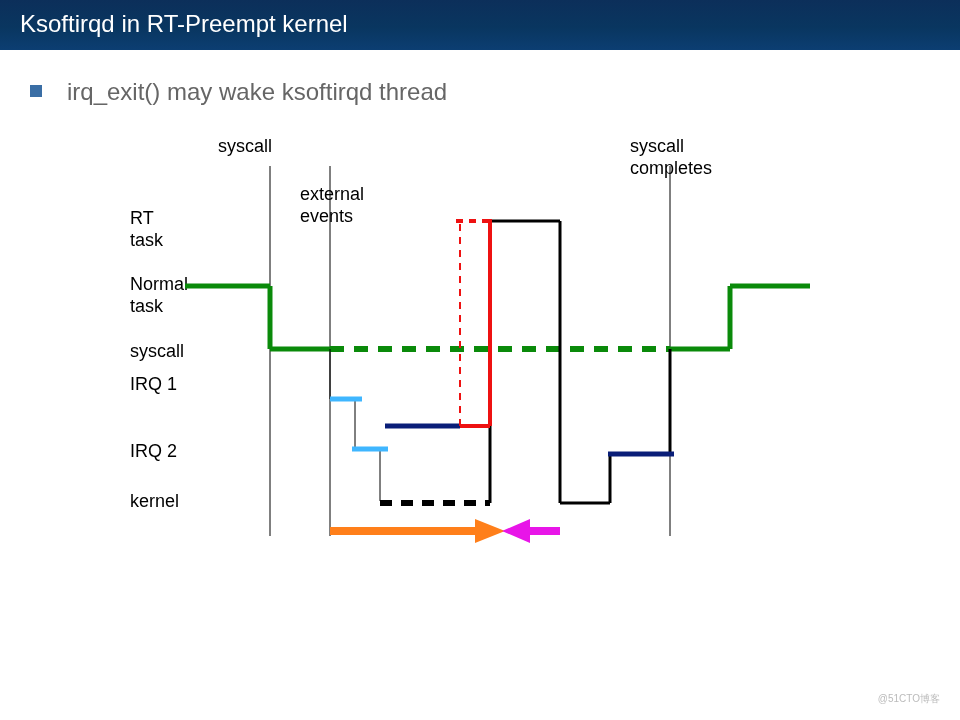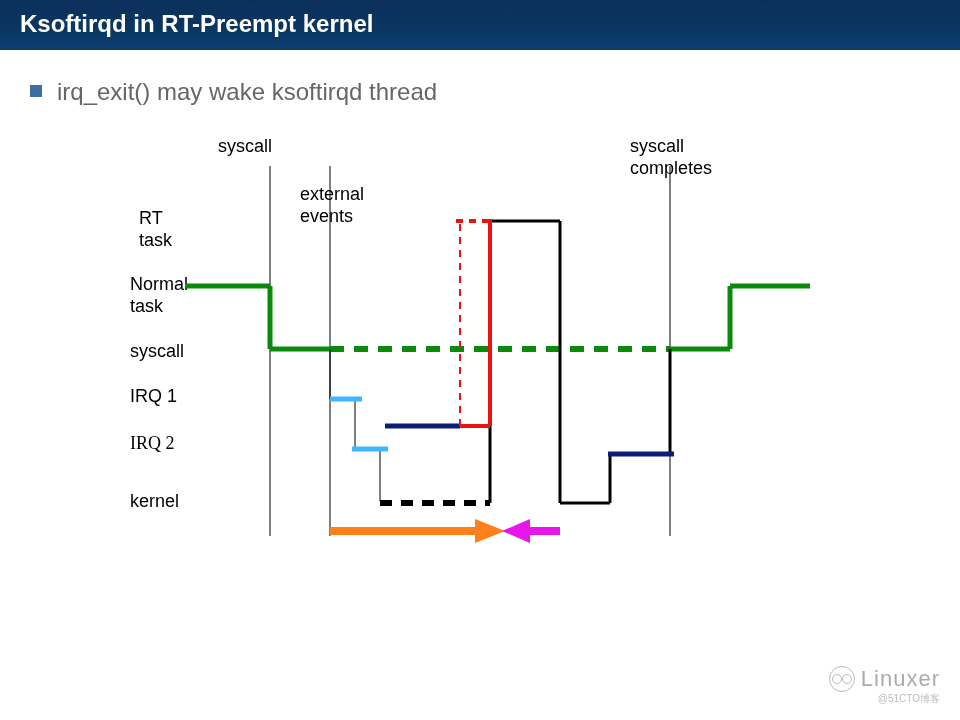--- a/index.html
+++ b/index.html
@@ -4,7 +4,7 @@
 <style>
   body { margin:0; padding:0; font-family: Arial, Helvetica, sans-serif; background:#fff; width:960px; height:720px; position:relative; overflow:hidden; }
   .title-bar { background: linear-gradient(#0c2f5a, #093660 55%, #0c3e72); padding:10px 20px 12px 20px; }
-  .title-bar .title { color:#fff; font-weight:bold; font-size:24px; }
+  .title-bar .title { color:#fff; font-weight:normal; font-size:24px; }
   .body-area { padding:18px 30px 0 30px; }
   .bullet-row { display:flex; align-items:flex-start; gap:15px; margin-top:10px; }
   .bullet-sq { width:12px; height:12px; background:#3a6ea5; margin-top:7px; flex:0 0 auto; }

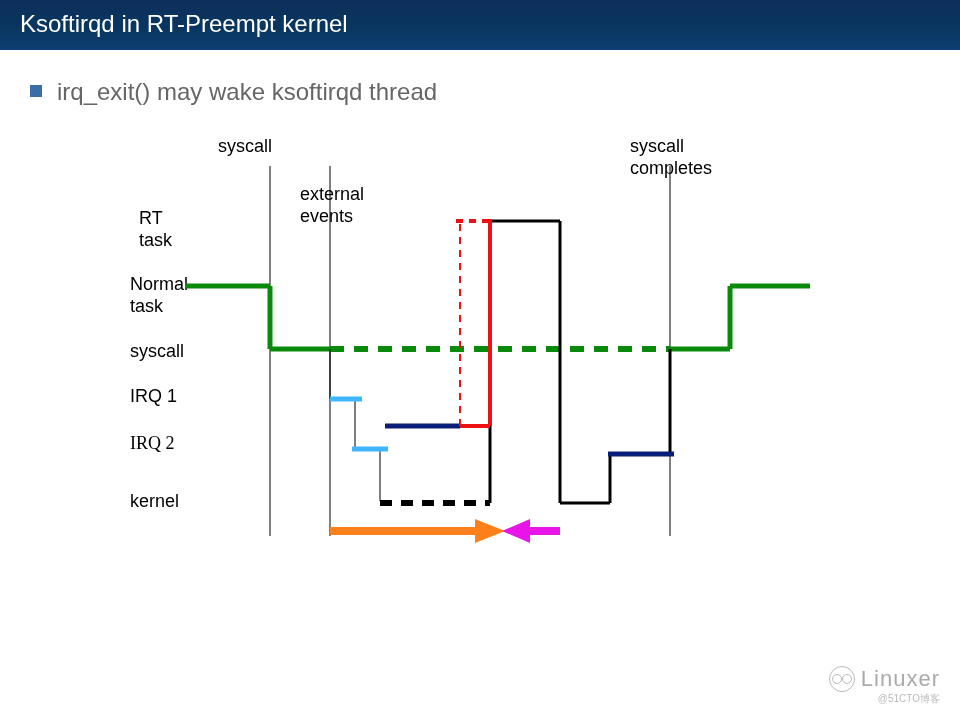--- a/index.html
+++ b/index.html
@@ -6,7 +6,7 @@
   .title-bar { background: linear-gradient(#0c2f5a, #093660 55%, #0c3e72); padding:10px 20px 12px 20px; }
   .title-bar .title { color:#fff; font-weight:normal; font-size:24px; }
   .body-area { padding:18px 30px 0 30px; }
-  .bullet-row { display:flex; align-items:flex-start; gap:15px; margin-top:10px; }
+  .bullet-row { display:flex; align-items:flex-start; gap:25px; margin-top:10px; }
   .bullet-sq { width:12px; height:12px; background:#3a6ea5; margin-top:7px; flex:0 0 auto; }
   .bullet-text { color:#666; font-size:24px; }
   .diagram-wrap { position:relative; margin:30px auto 0 auto; width:700px; height:440px; }

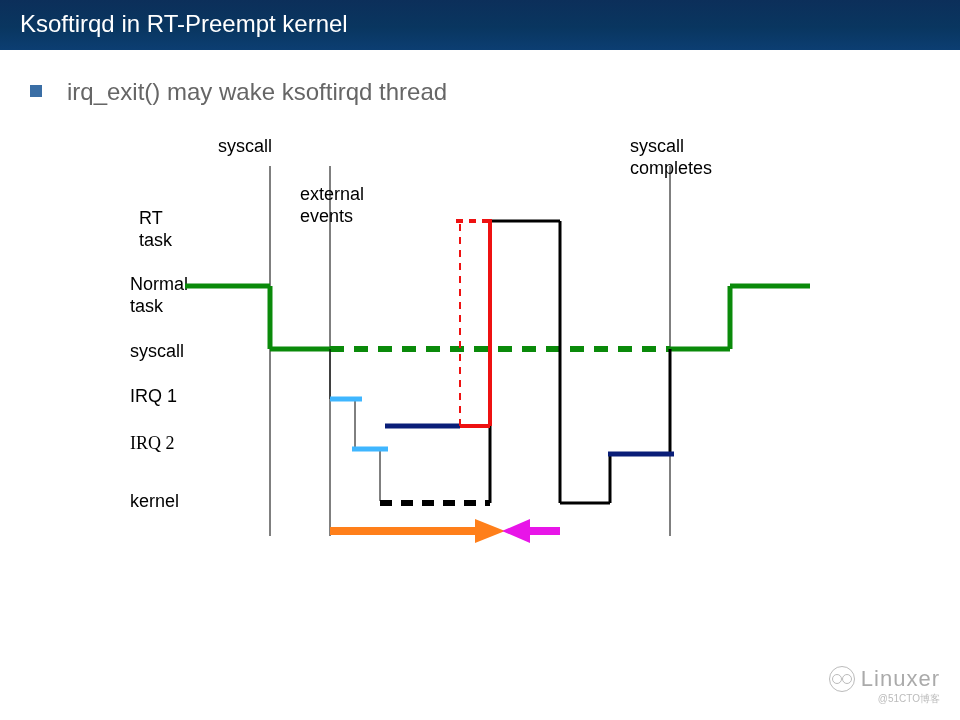--- a/index.html
+++ b/index.html
@@ -40,7 +40,7 @@
     <div class="col-label" style="left:170px; top:0;margin-top:48px;">external<br>events</div>
     <div class="col-label" style="left:500px; top:0;">syscall<br>completes</div>
 
-    <div class="row-label" style="left:9px; top:72px;">RT<br>task</div>
+    <div class="row-label" style="left:0; top:72px;">RT<br>task</div>
     <div class="row-label" style="left:0; top:138px;">Normal<br>task</div>
     <div class="row-label" style="left:0; top:205px;">syscall</div>
     <div class="row-label" style="left:0; top:250px;">IRQ 1</div>

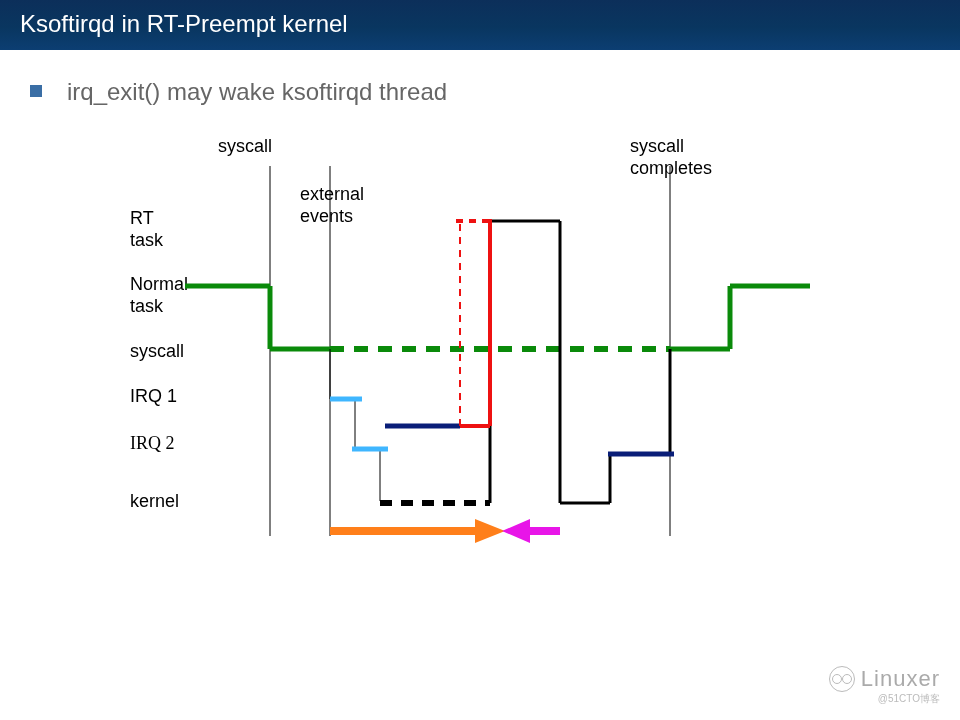--- a/index.html
+++ b/index.html
@@ -43,7 +43,7 @@
     <div class="row-label" style="left:0; top:72px;">RT<br>task</div>
     <div class="row-label" style="left:0; top:138px;">Normal<br>task</div>
     <div class="row-label" style="left:0; top:205px;">syscall</div>
-    <div class="row-label" style="left:0; top:250px;">IRQ 1</div>
+    <div class="row-label" style="left:0; top:238px;">IRQ 1</div>
     <div class="row-label" style="left:0; top:297px;font-family:Liberation Serif, serif;">IRQ 2</div>
     <div class="row-label" style="left:0; top:355px;">kernel</div>
 

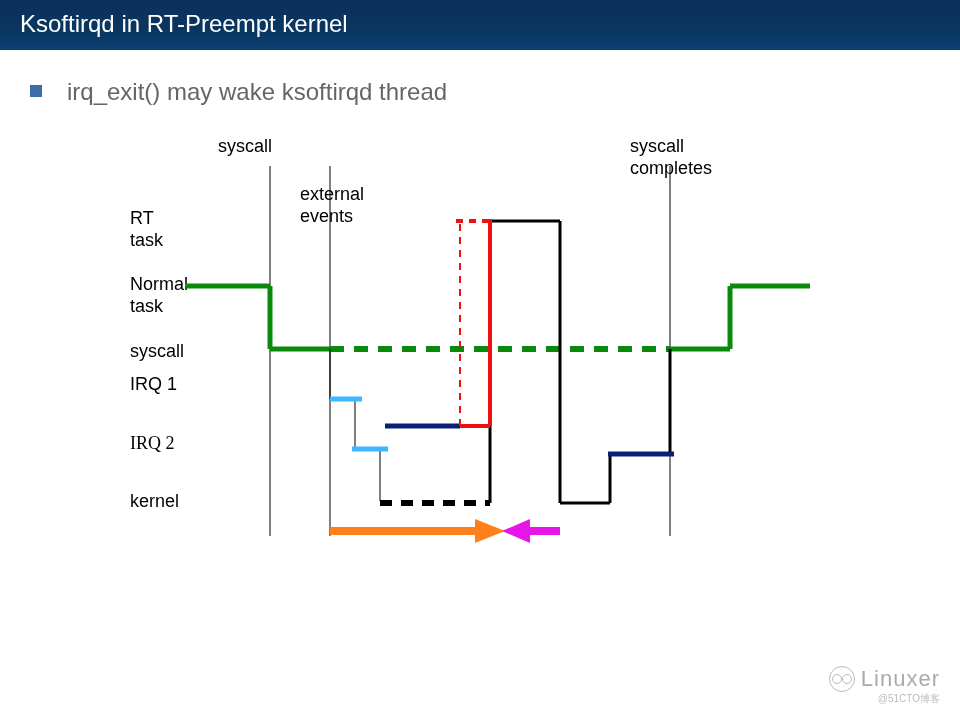--- a/index.html
+++ b/index.html
@@ -44,7 +44,7 @@
     <div class="row-label" style="left:0; top:138px;">Normal<br>task</div>
     <div class="row-label" style="left:0; top:205px;">syscall</div>
     <div class="row-label" style="left:0; top:238px;">IRQ 1</div>
-    <div class="row-label" style="left:0; top:297px;font-family:Liberation Serif, serif;">IRQ 2</div>
+    <div class="row-label" style="left:0; top:305px;">IRQ 2</div>
     <div class="row-label" style="left:0; top:355px;">kernel</div>
 
     <svg class="svg-stage" width="700" height="440">

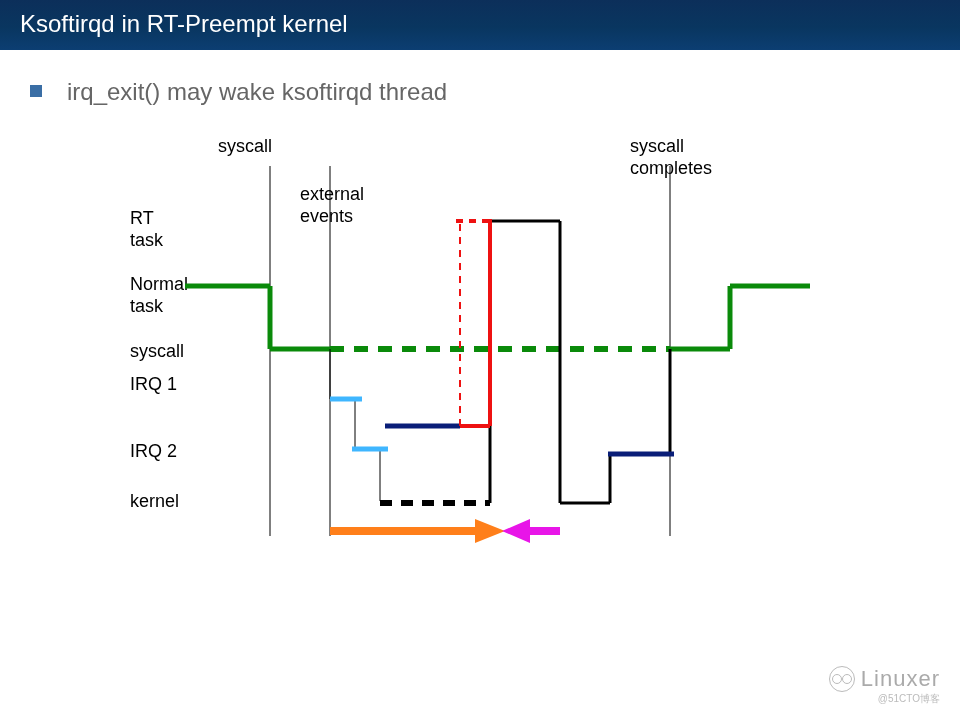--- a/index.html
+++ b/index.html
@@ -111,10 +111,6 @@
 </div>
 
 <div class="watermark">
-  <div class="w1">
-    <span class="wm-circle"></span>
-    <span>Linuxer</span>
-  </div>
   <div class="w2">@51CTO博客</div>
 </div>
 

